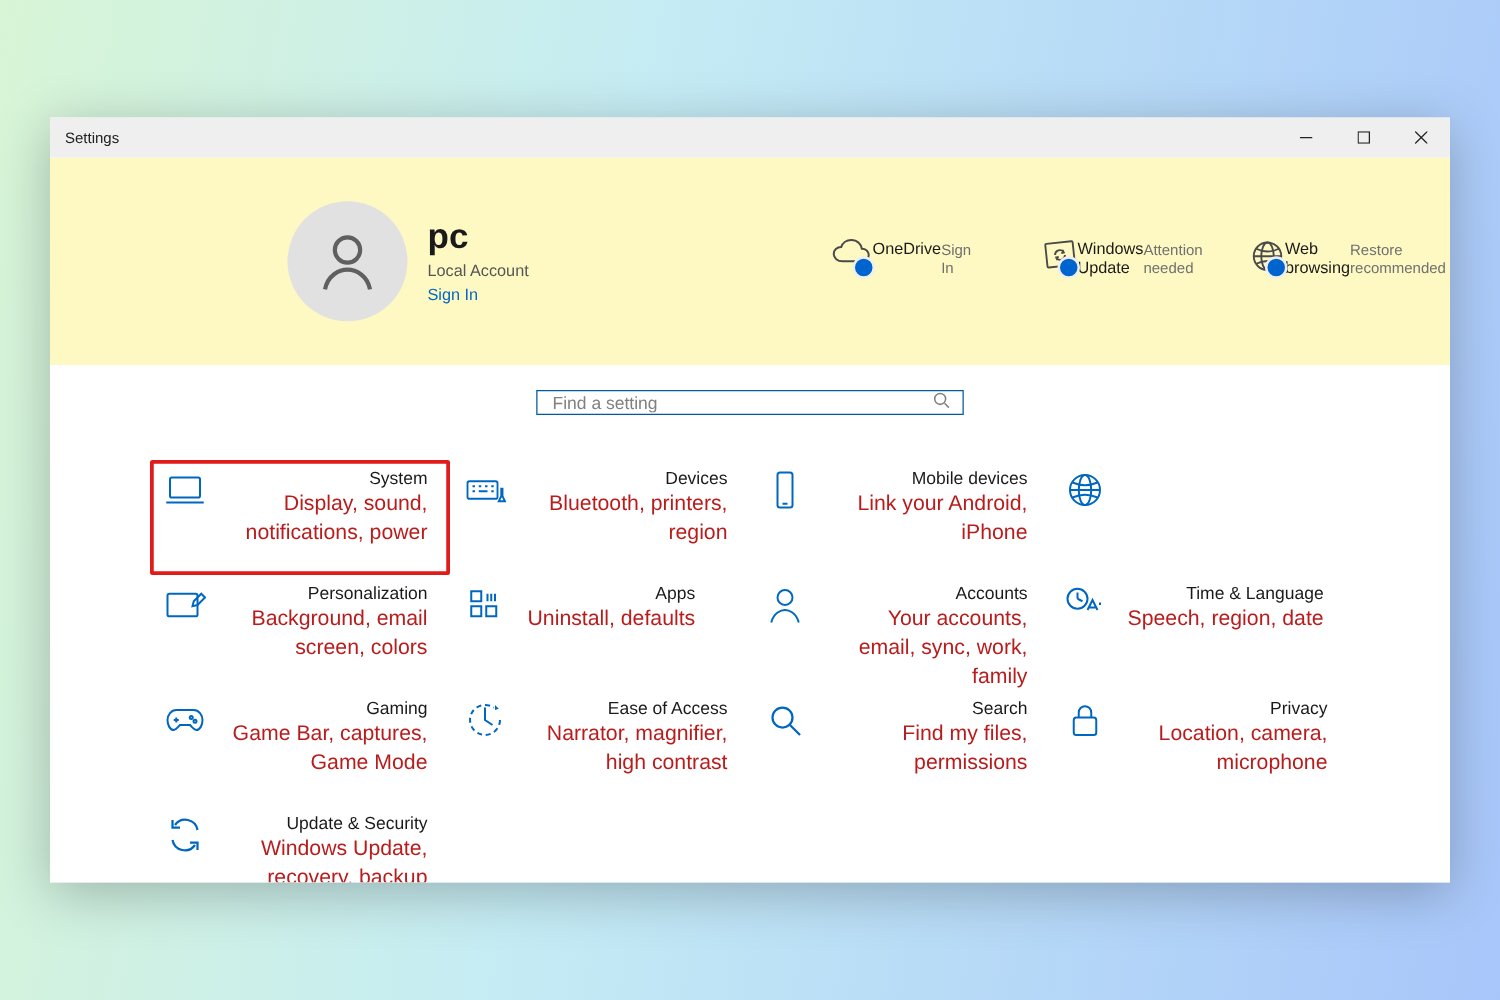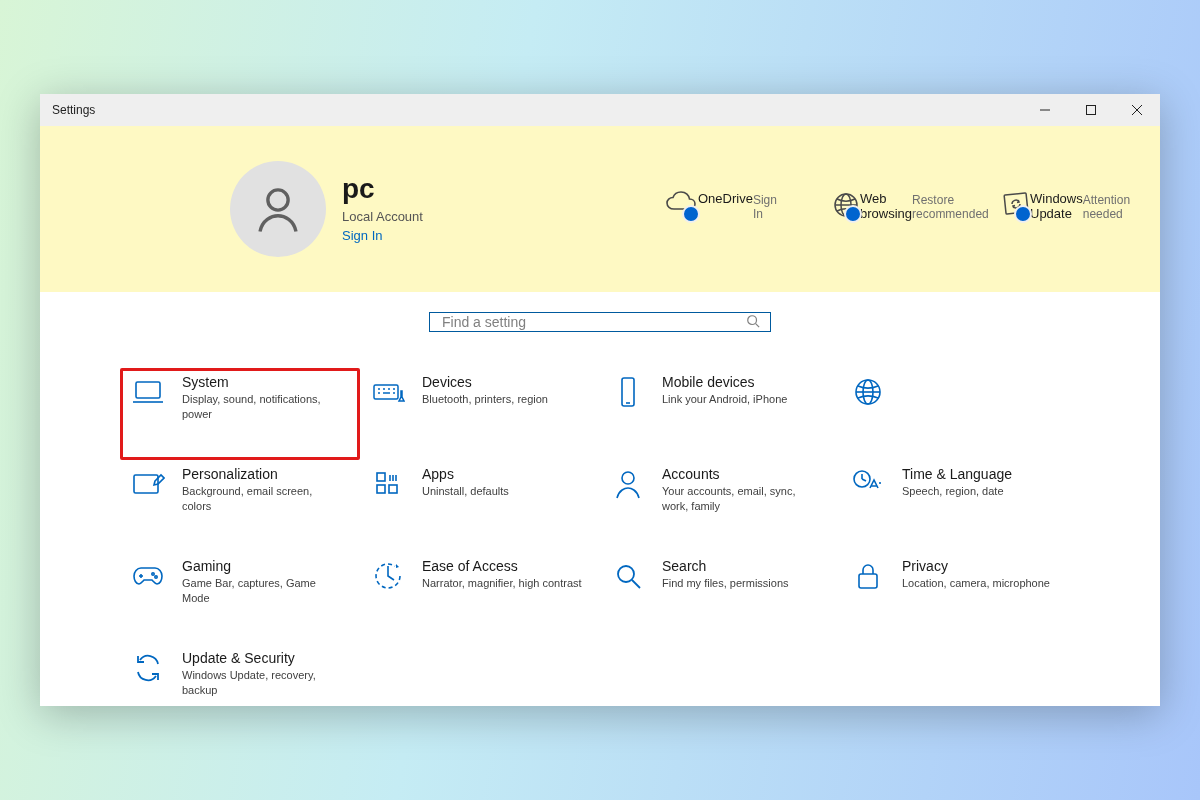--- a/index.html
+++ b/index.html
@@ -178,6 +178,19 @@
 
       <div class="status-item">
         <div class="status-icon">
+          <svg width="30" height="26" viewBox="0 0 30 26" fill="none" stroke="currentColor" stroke-width="1.5">
+            <rect x="5" y="3" width="22" height="19" rx="1" transform="rotate(-6 16 12)"></rect>
+            <path d="M12 13a4 4 0 0 1 7-2.5M20 13a4 4 0 0 1-7 2.5"></path>
+            <path d="M18 9l1 2-2 .5M14 17l-1-2 2-.5"></path>
+          </svg>
+          <span class="dot"></span>
+        </div>
+        <div class="status-title">Windows Update</div>
+        <div class="status-sub">Attention needed</div>
+      </div>
+
+      <div class="status-item">
+        <div class="status-icon">
           <svg width="28" height="28" viewBox="0 0 28 28" fill="none" stroke="currentColor" stroke-width="1.5">
             <circle cx="14" cy="14" r="11"></circle>
             <ellipse cx="14" cy="14" rx="5" ry="11"></ellipse>
@@ -188,19 +201,6 @@
         </div>
         <div class="status-title">Web browsing</div>
         <div class="status-sub">Restore recommended</div>
-      </div>
-
-      <div class="status-item">
-        <div class="status-icon">
-          <svg width="30" height="26" viewBox="0 0 30 26" fill="none" stroke="currentColor" stroke-width="1.5">
-            <rect x="5" y="3" width="22" height="19" rx="1" transform="rotate(-6 16 12)"></rect>
-            <path d="M12 13a4 4 0 0 1 7-2.5M20 13a4 4 0 0 1-7 2.5"></path>
-            <path d="M18 9l1 2-2 .5M14 17l-1-2 2-.5"></path>
-          </svg>
-          <span class="dot"></span>
-        </div>
-        <div class="status-title">Windows Update</div>
-        <div class="status-sub">Attention needed</div>
       </div>
 
     </div>

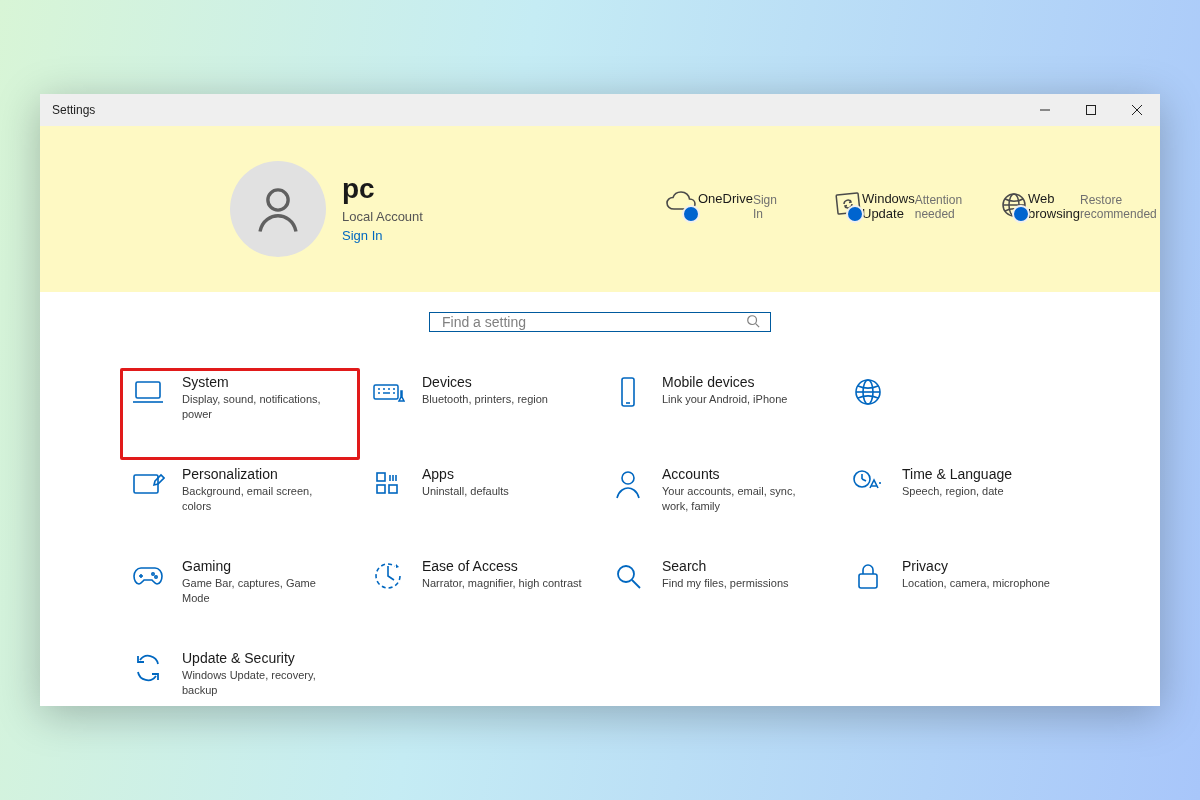--- a/index.html
+++ b/index.html
@@ -86,7 +86,7 @@
   .search-box {
     width: 320px; height: 34px;
     border: 1.5px solid #005a9e;
-    display: flex; align-items: center;
+    display: flex; align-items: flex-start;
     padding: 0 10px; gap: 24px;
     margin-bottom: 36px;
   }

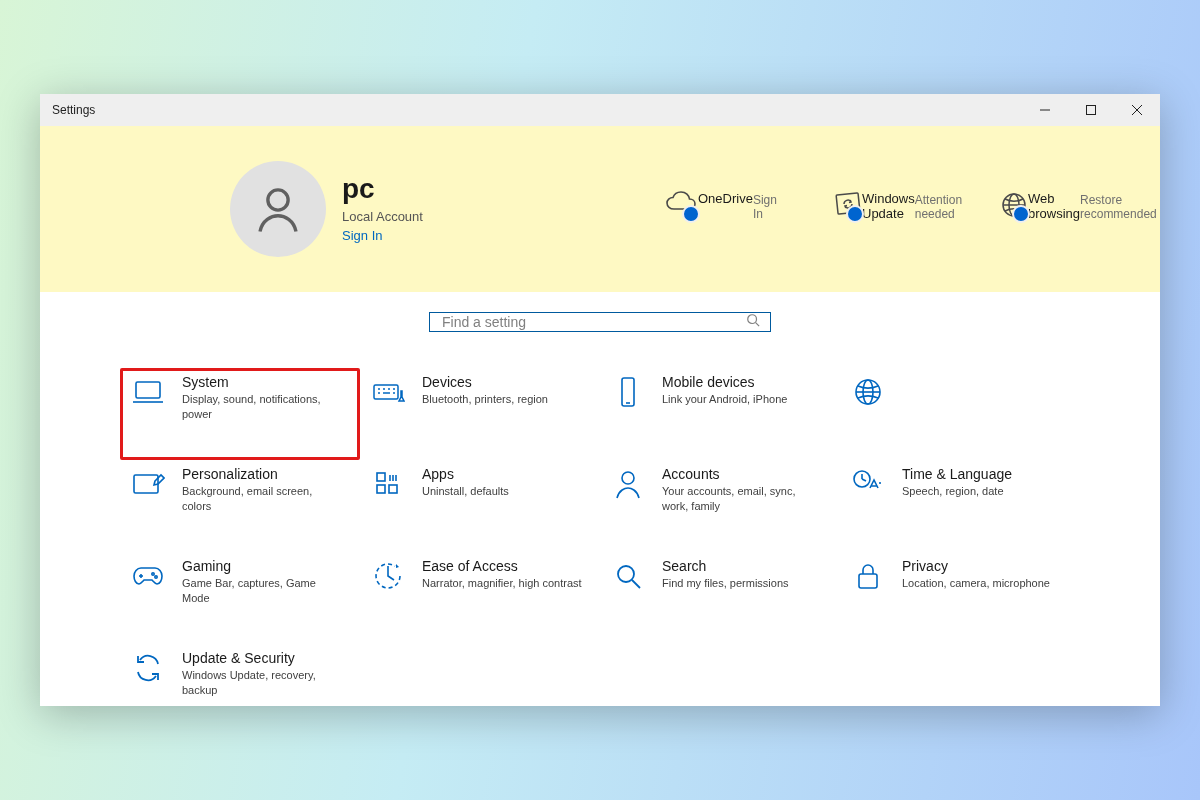--- a/index.html
+++ b/index.html
@@ -109,6 +109,7 @@
     display: flex; align-items: flex-start; gap: 16px;
     padding: 6px 14px 6px 10px;
     cursor: pointer;
+    text-align: right;
   }
   .cat.highlight {
     border: 3px solid #e11a1a;

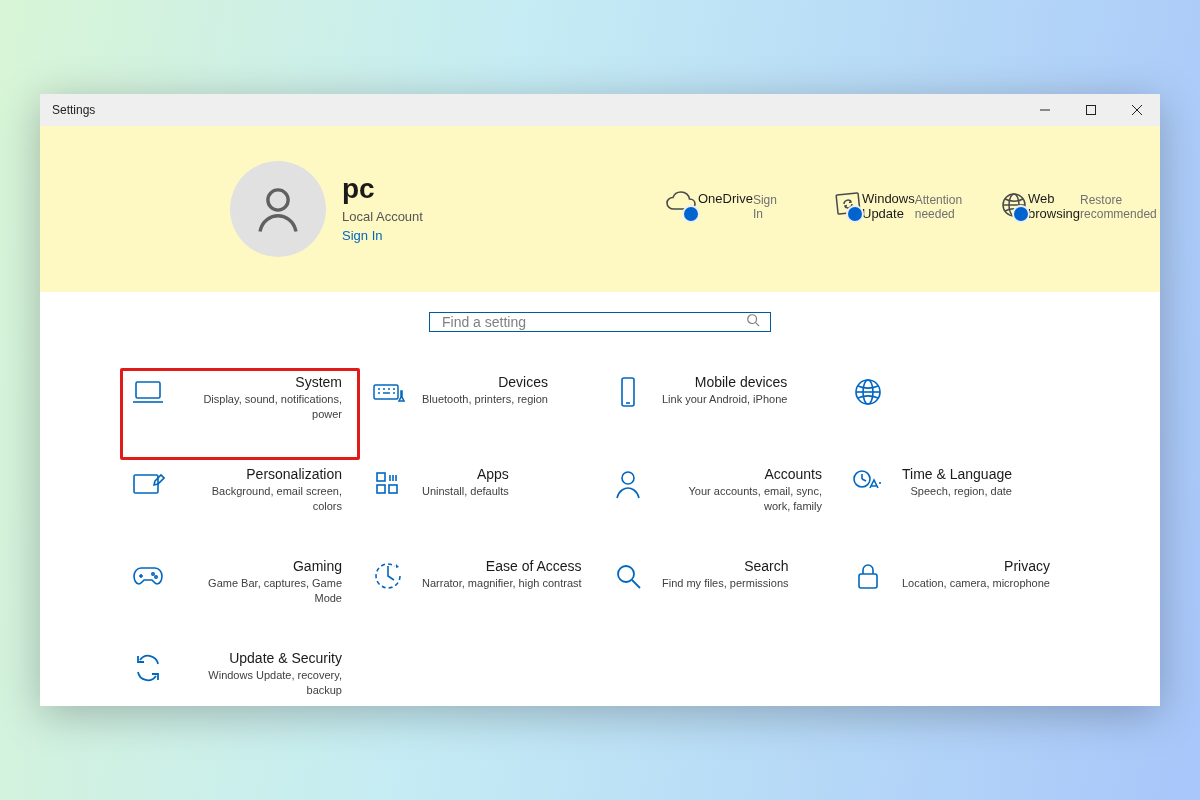--- a/index.html
+++ b/index.html
@@ -122,7 +122,7 @@
     color: #0067c0;
   }
   .cat-text .cat-title { font-size: 14px; color: #1a1a1a; }
-  .cat-text .cat-desc  { font-size: 11px; color: #404040; margin-top: 2px; line-height: 1.35; max-width: 160px; }
+  .cat-text .cat-desc  { font-size: 17px; color: #b91c1c; margin-top: 2px; line-height: 1.35; max-width: 160px; }
 </style>
 </head>
 <body>

